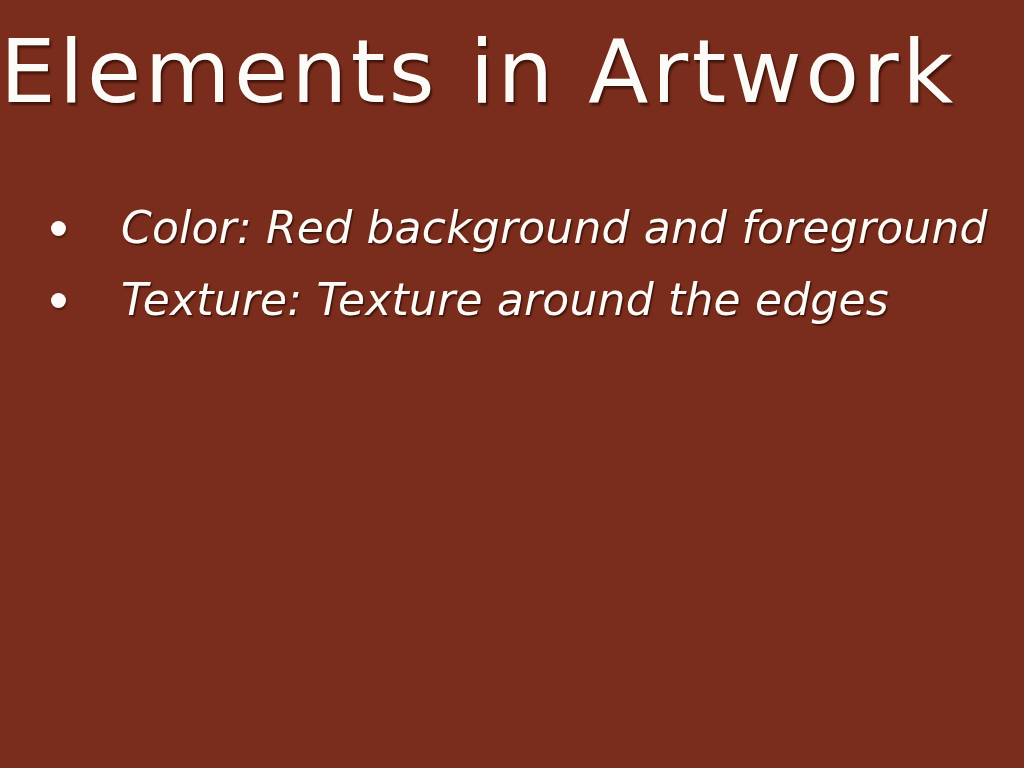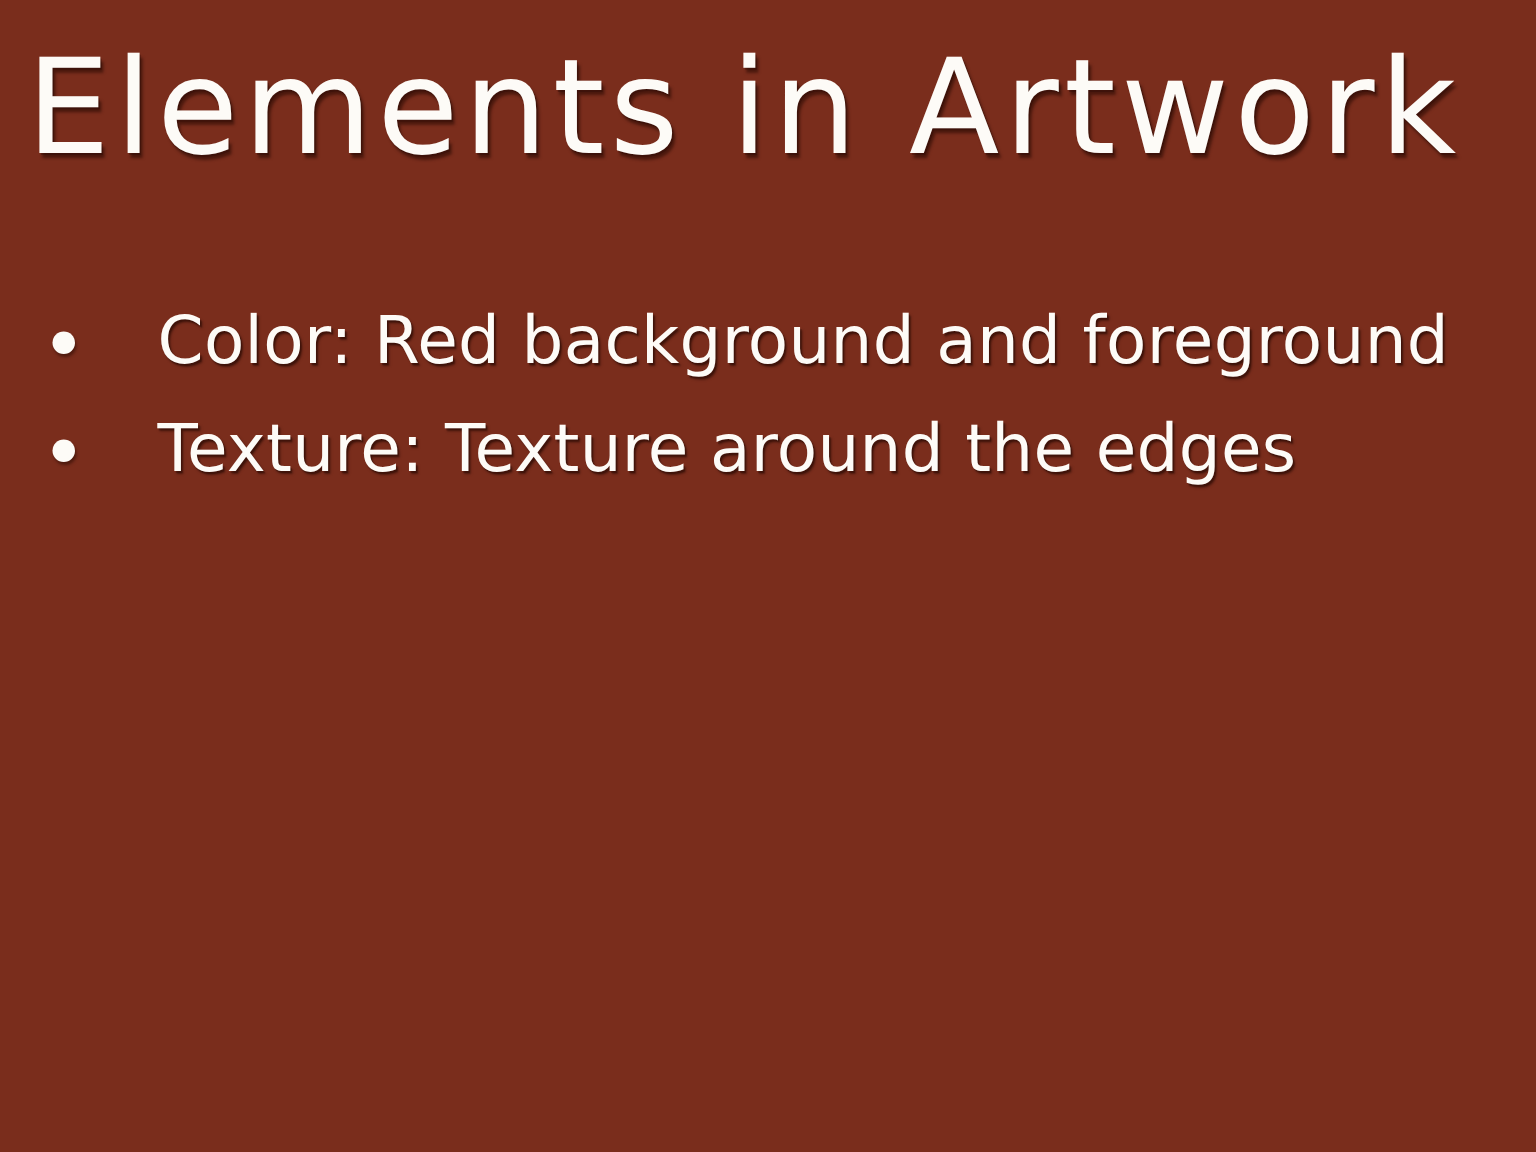--- a/index.html
+++ b/index.html
@@ -25,7 +25,7 @@
     top: 24px;
     left: 0;
     width: 992px;
-    text-align: center;
+    text-align: left;
   }
 
   .slide-title {

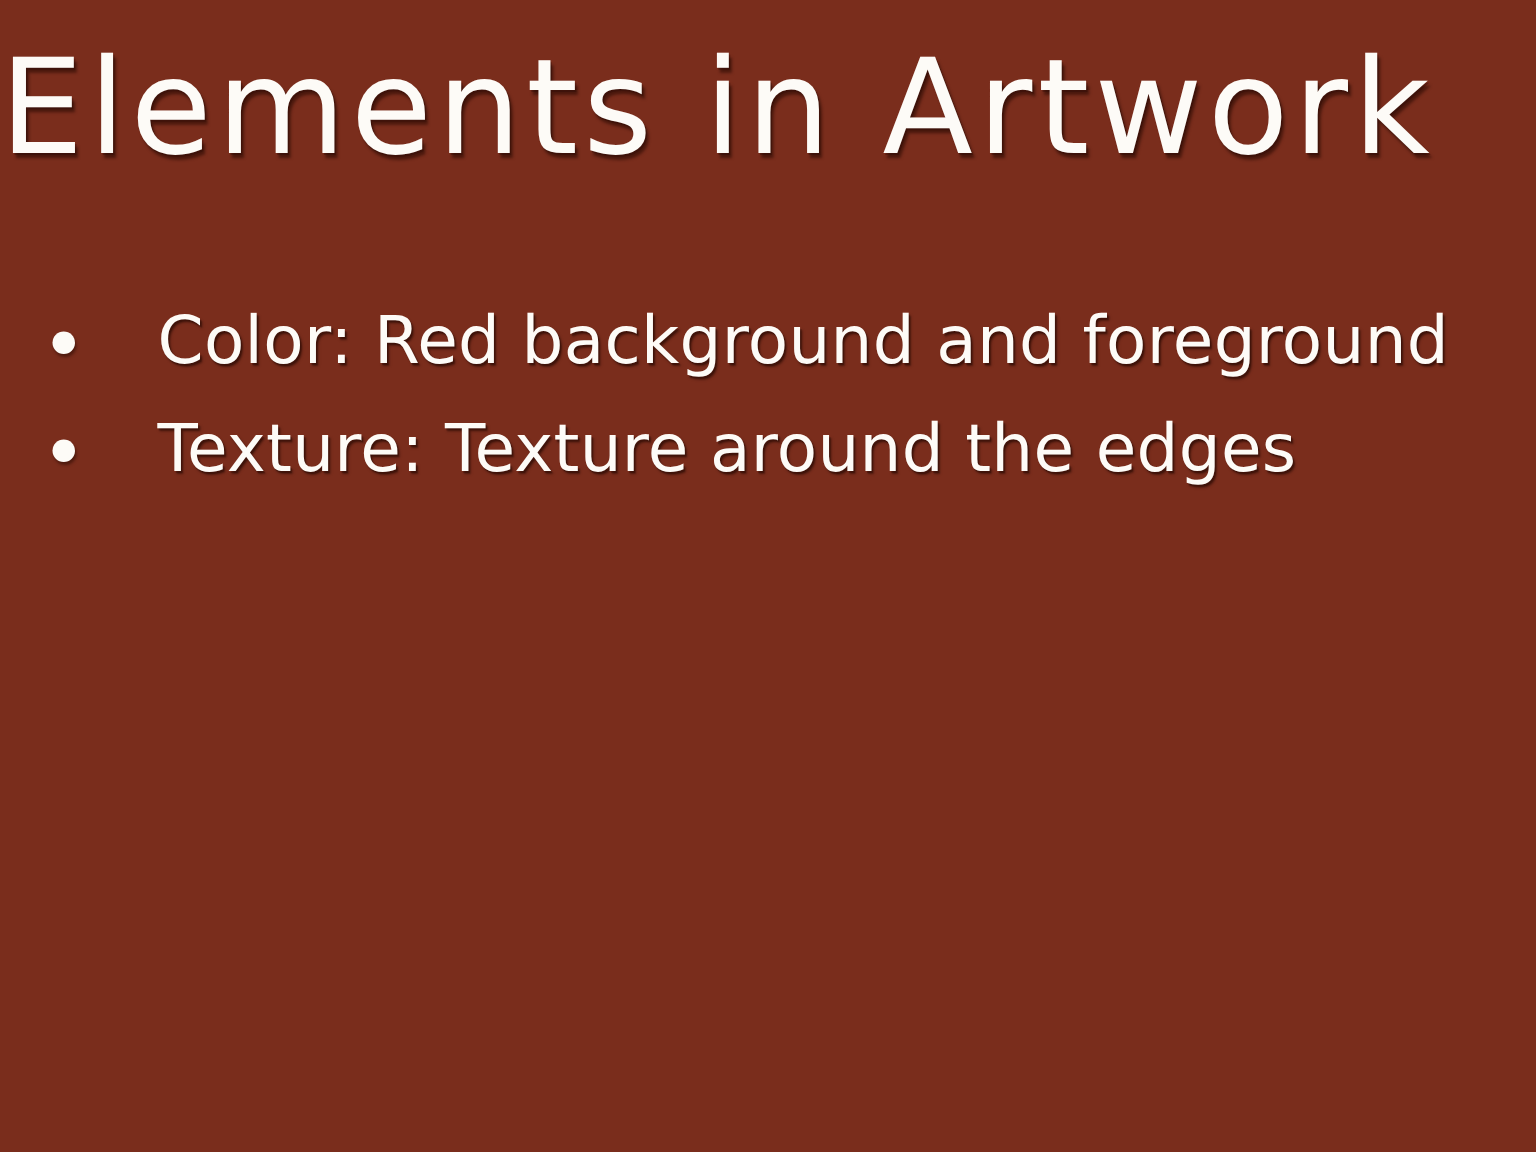--- a/index.html
+++ b/index.html
@@ -48,11 +48,12 @@
   .bullet-list {
     position: absolute;
     top: 192px;
-    left: 0;
+    left: 16px;
     width: 856px;
     margin: 0;
     padding: 0;
     list-style: none;
+    font-style: italic;
   }
 
   .bullet-item {

